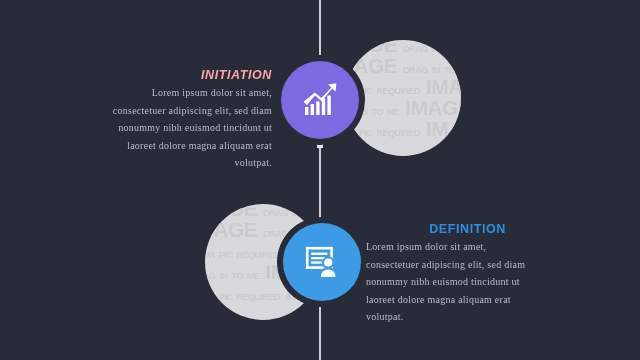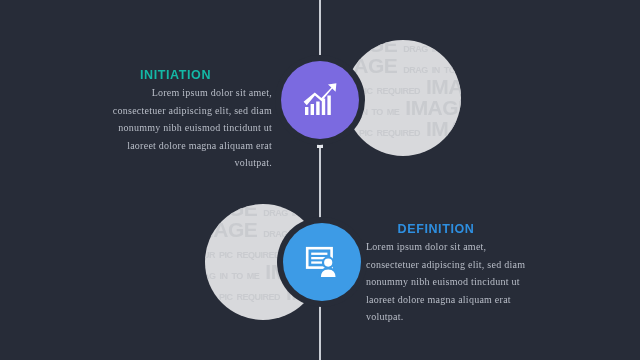--- a/index.html
+++ b/index.html
@@ -126,7 +126,7 @@
     </svg>
   </div>
 
-  <div class="block-title" style="left:140px; top:68px; width:132px; color:#14b8a6;">INITIATION</div>
+  <div class="block-title" style="left:140px; top:68px; width:132px; text-align:right; color:#fca5a5;font-style:italic;">INITIATION</div>
   <div class="block-body" style="left:112px; top:84px; width:160px; text-align:right;">Lorem ipsum dolor sit amet, consectetuer adipiscing elit, sed diam nonummy nibh euismod tincidunt ut laoreet dolore magna aliquam erat volutpat.</div>
 
   <div class="img-circle" style="left:205px; top:204px; width:116px; height:116px;">

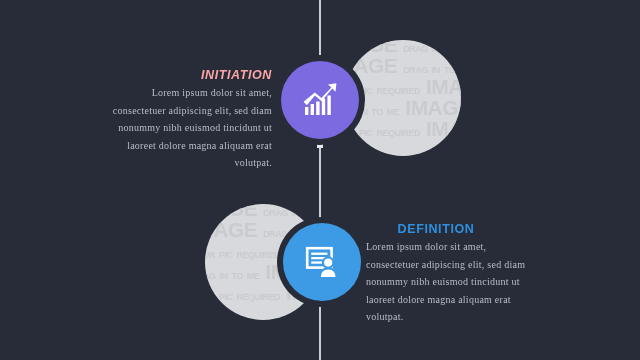--- a/index.html
+++ b/index.html
@@ -161,7 +161,7 @@
     </svg>
   </div>
 
-  <div class="block-title" style="left:366px; top:222px; width:140px; text-align:center; color:#2e8fe0;">DEFINITION</div>
+  <div class="block-title" style="left:366px; top:222px; width:140px; text-align:right; color:#2e8fe0;">DEFINITION</div>
   <div class="block-body" style="left:366px; top:238px; width:160px; text-align:left;">Lorem ipsum dolor sit amet, consectetuer adipiscing elit, sed diam nonummy nibh euismod tincidunt ut laoreet dolore magna aliquam erat volutpat.</div>
 
 </div>

